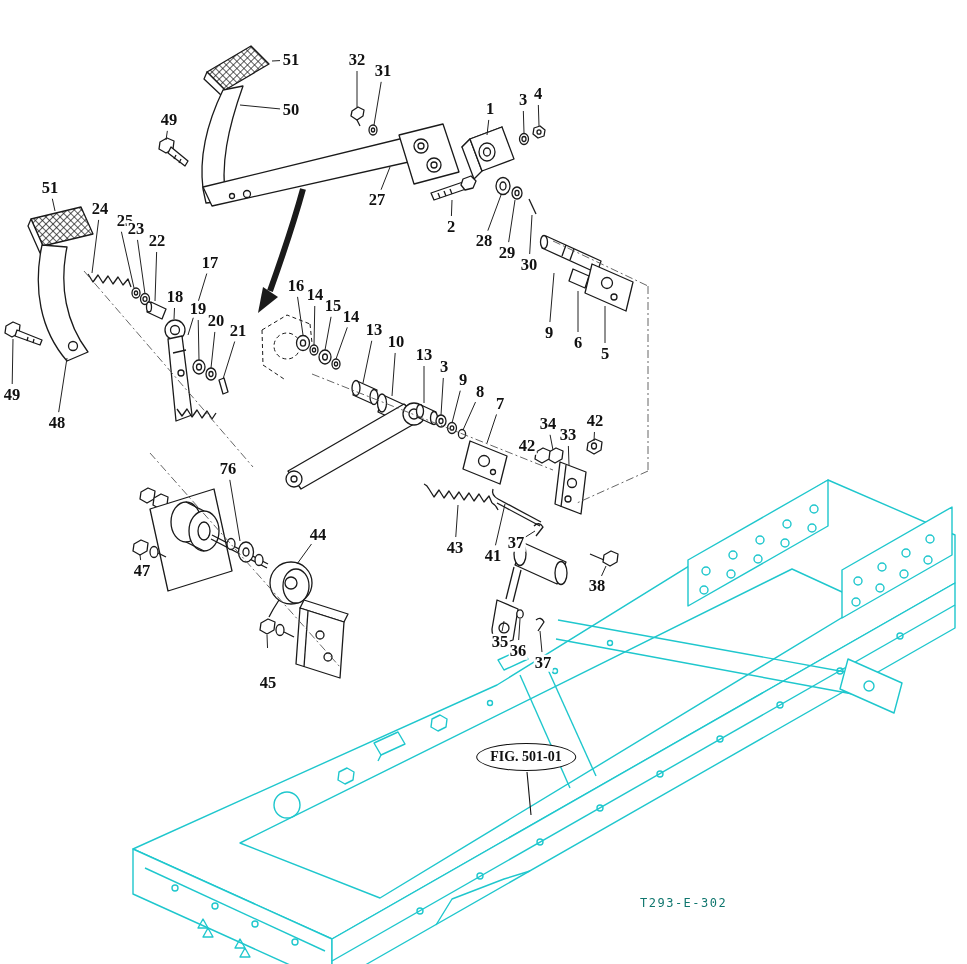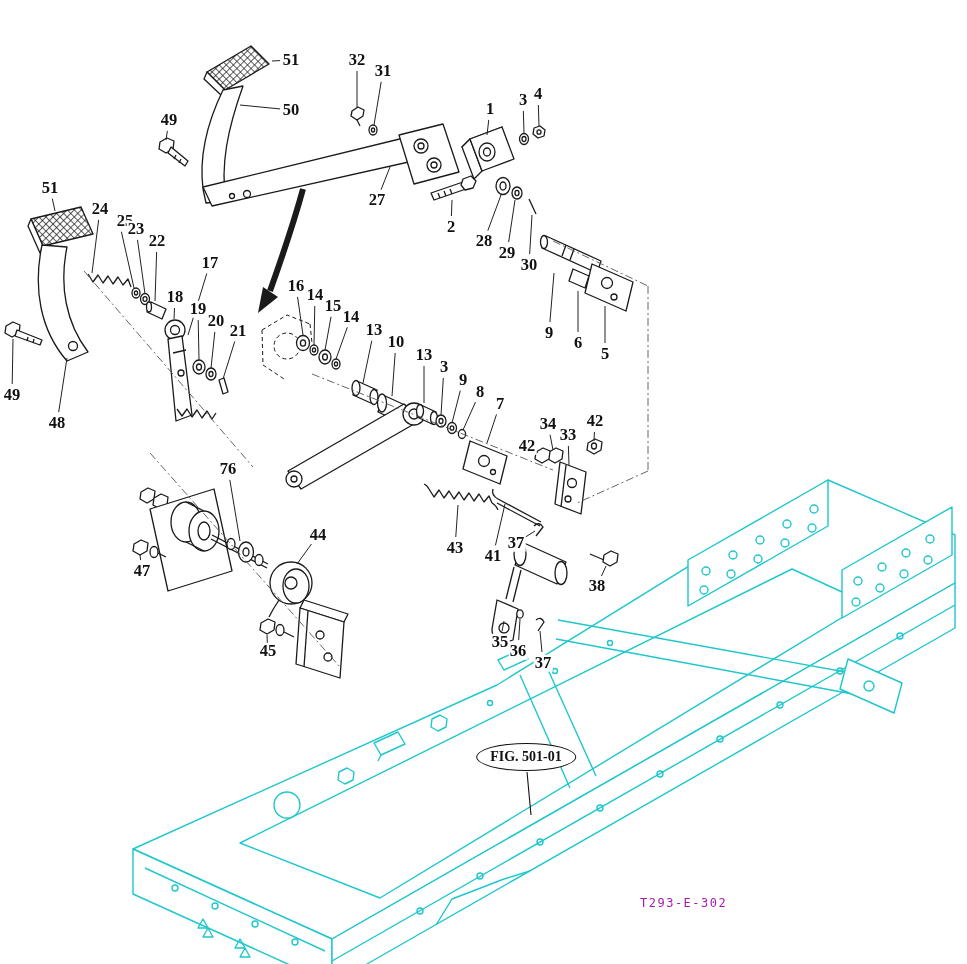--- a/index.html
+++ b/index.html
@@ -431,7 +431,7 @@
       <span class="callout" style="left: 500px; top: 599px;">35</span>
       <span class="callout" style="left: 518px; top: 608px;">36</span>
       <span class="callout" style="left: 543px; top: 620px;">37</span>
-      <span class="callout" style="left: 268px; top: 608px;">45</span>
+      <span class="callout" style="left: 268px; top: 640px;">45</span>
     </div>
 
 <span class="fig-label">FIG. 501-01</span>

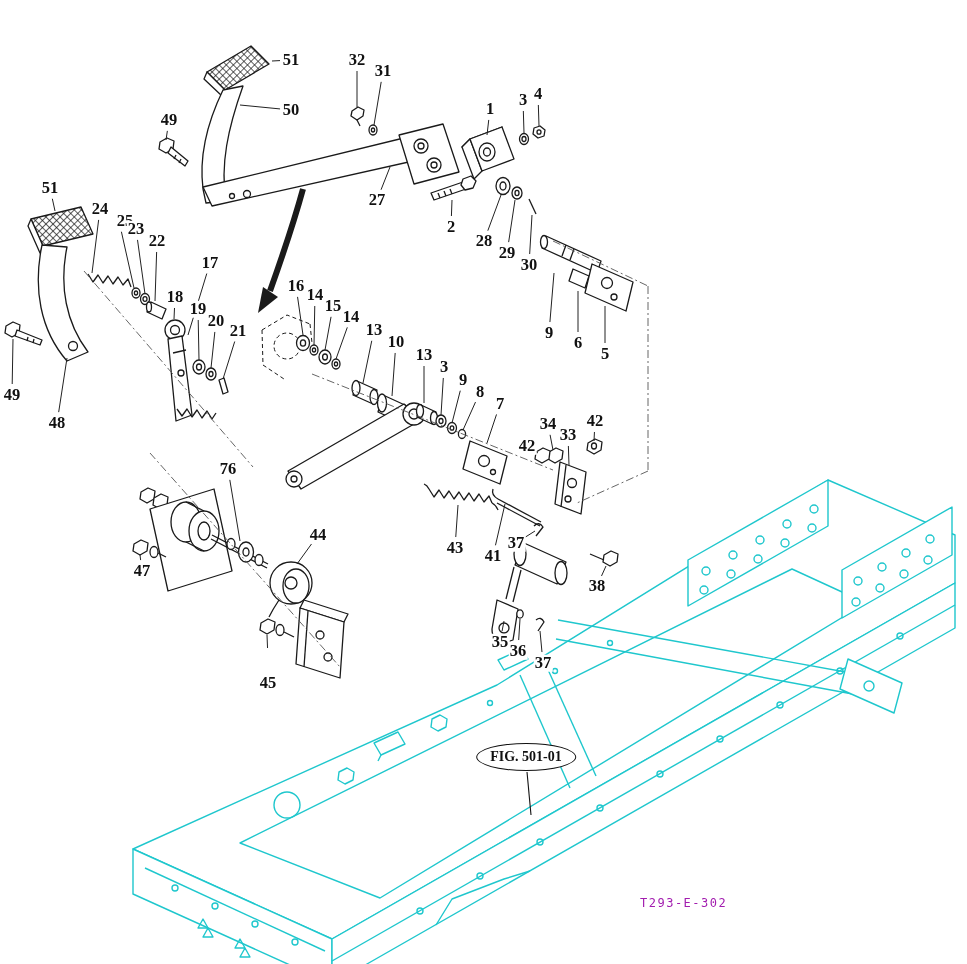--- a/index.html
+++ b/index.html
@@ -21,7 +21,7 @@
   }
   .diagram-code {
     position:absolute; left:640px; top:853px;
-    font:12px "DejaVu Sans Mono", monospace; letter-spacing:1.5px; color:#a21caf;
+    font:12px "DejaVu Sans Mono", monospace; letter-spacing:1.5px; color:#0f766e;
   }
   .leaders line { stroke:#222; stroke-width:1; }
 </style>

